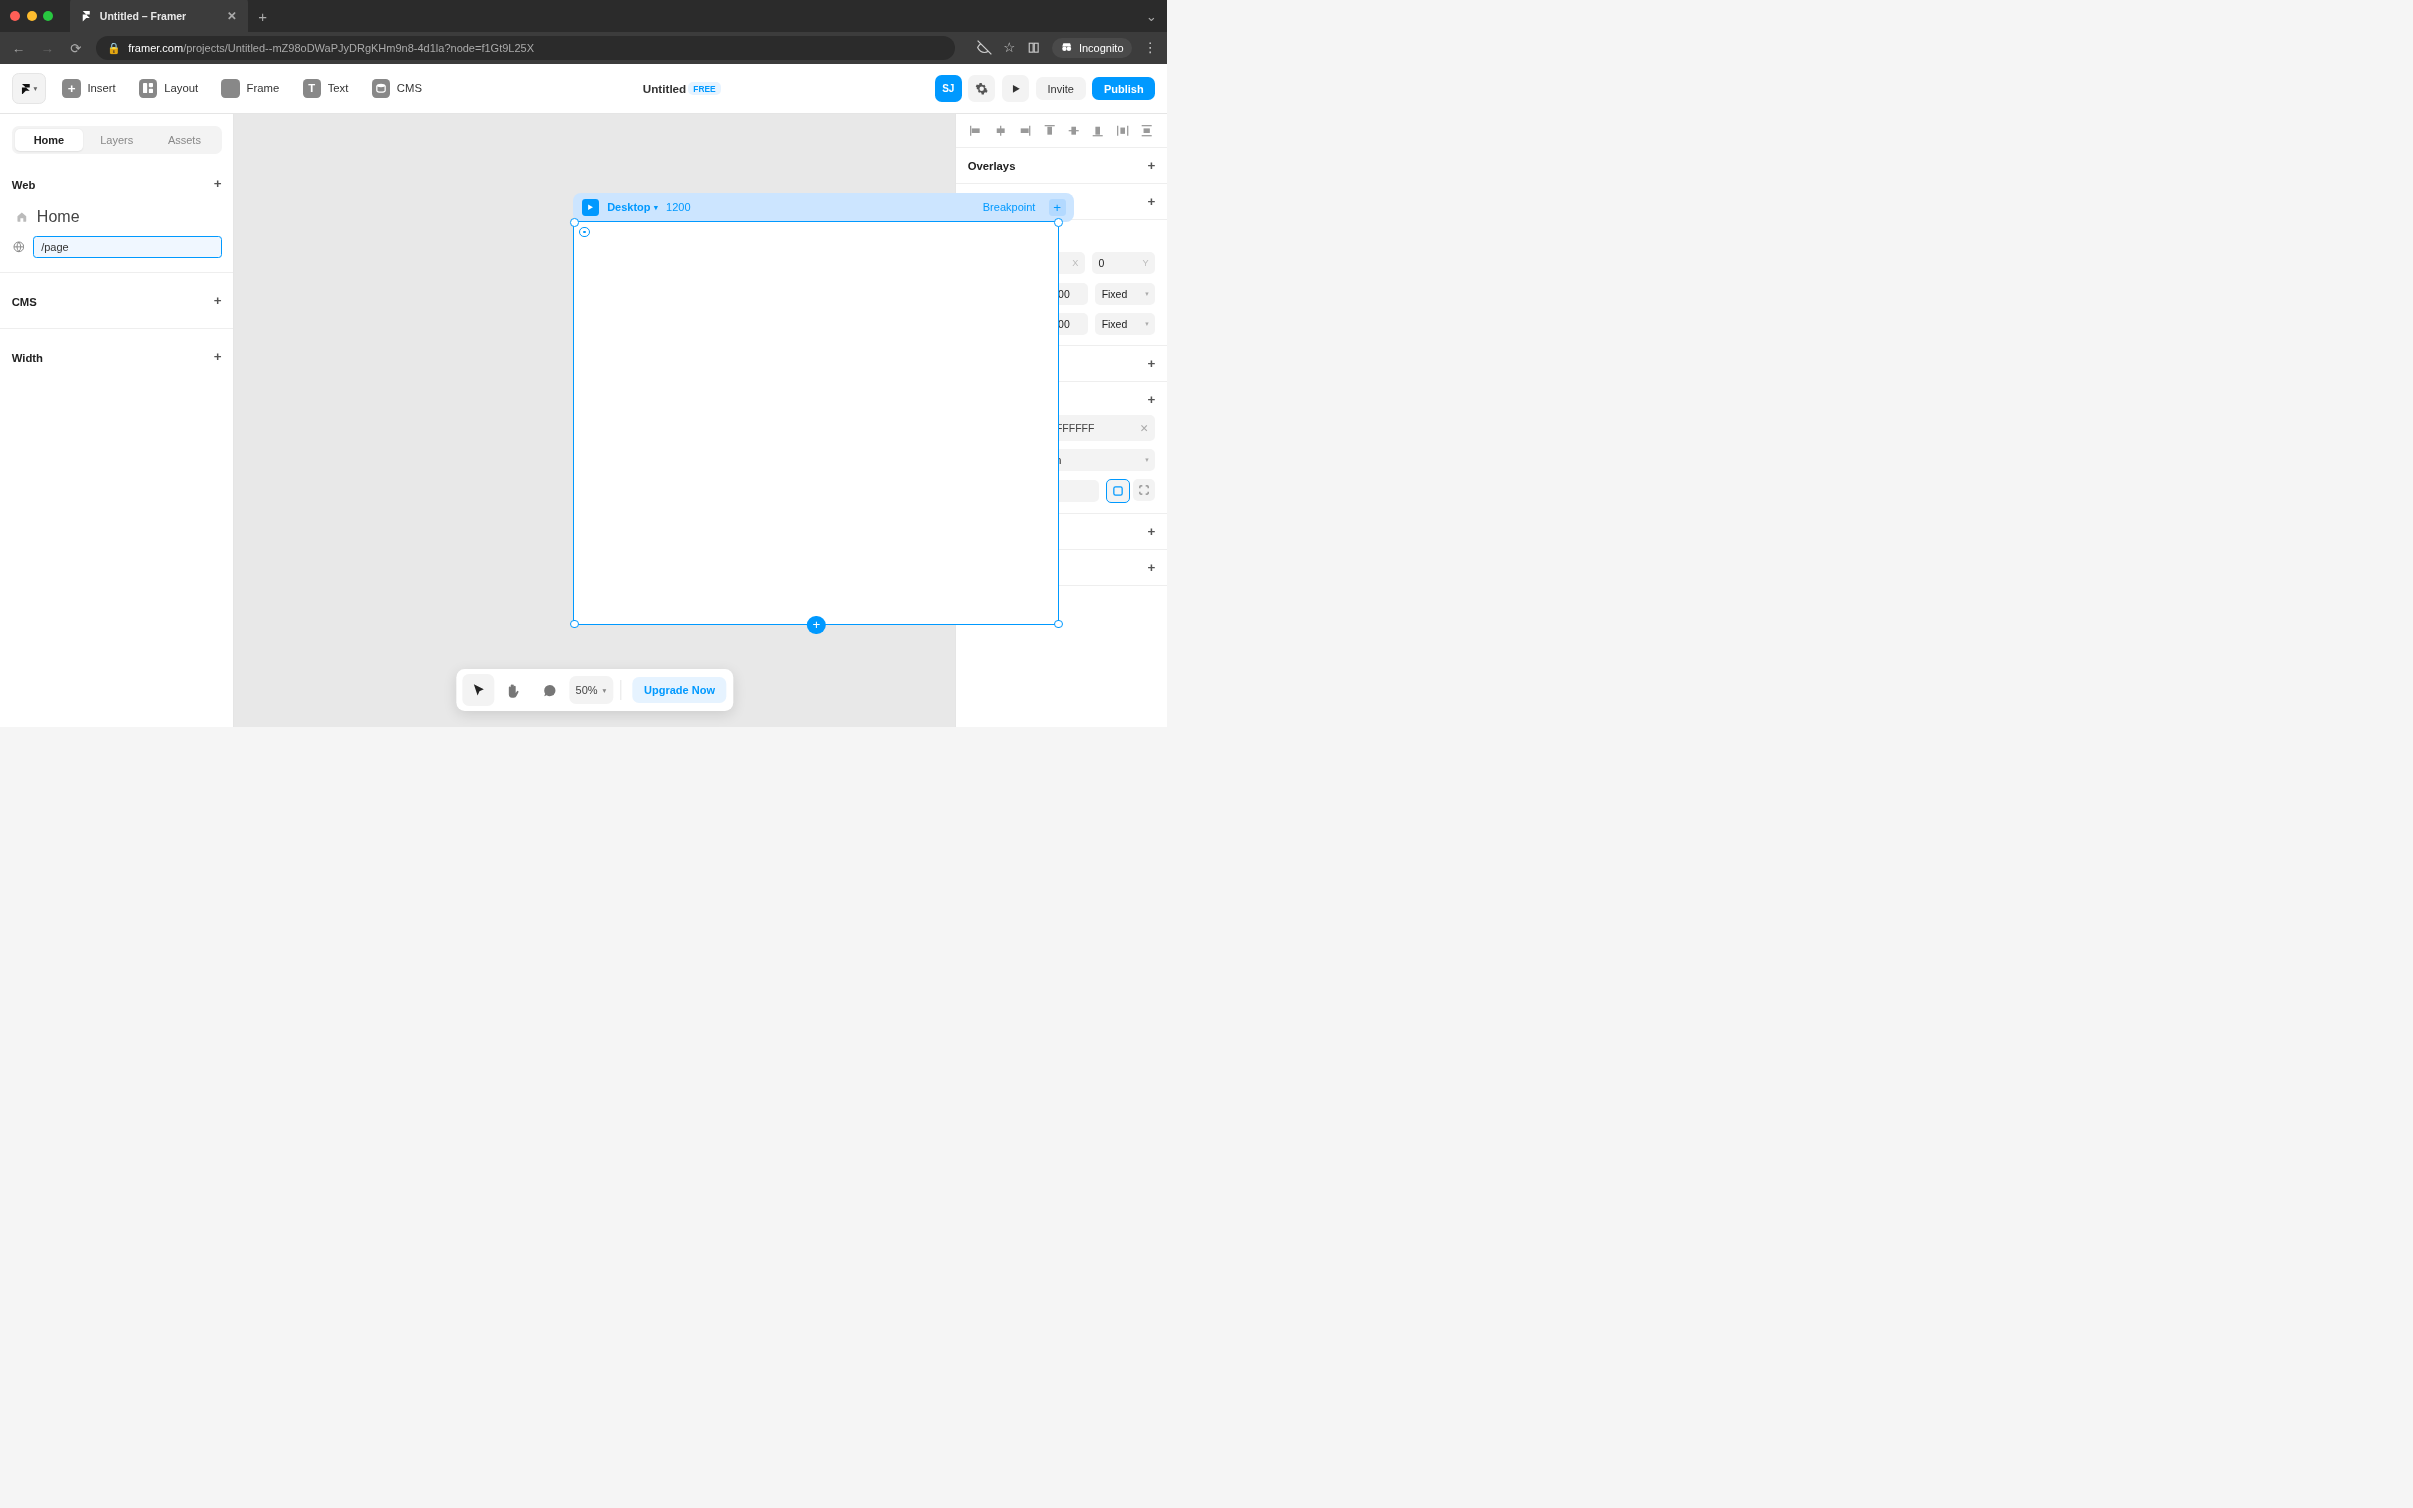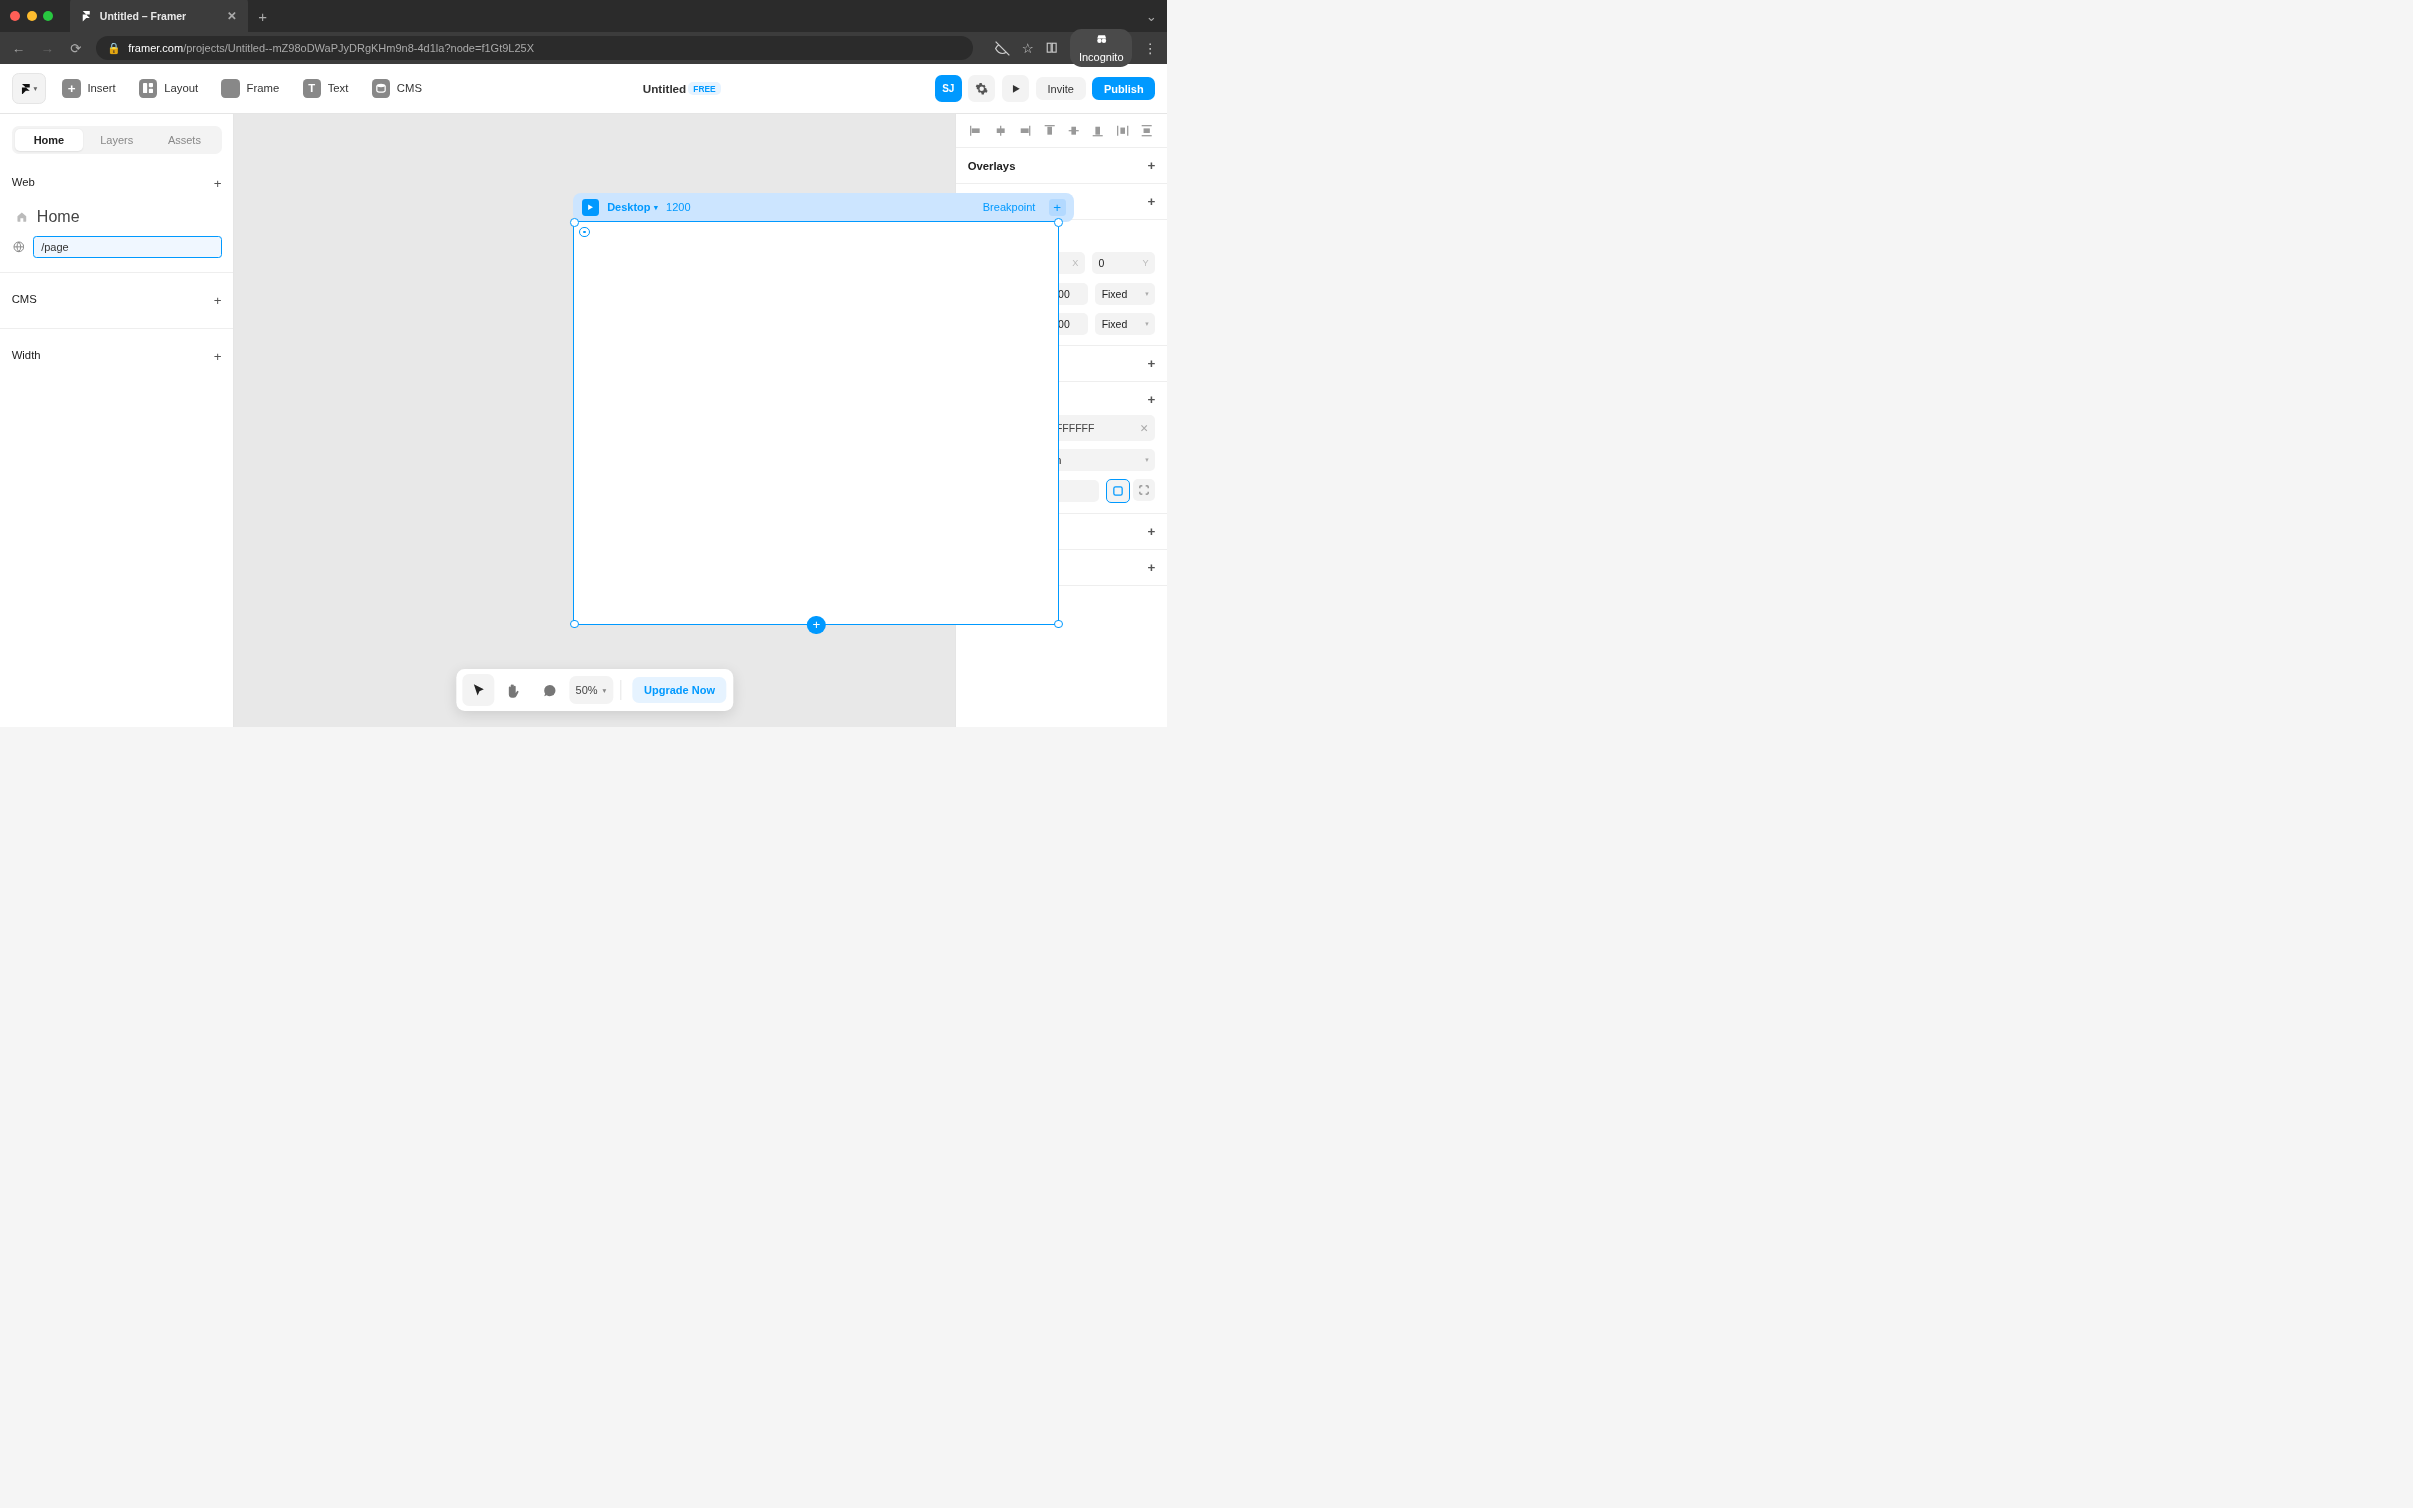--- a/index.html
+++ b/index.html
@@ -22,7 +22,7 @@
     .url-input { flex: 1; background: #2b2b2b; border-radius: 13.4px; height: 23.5px; display: flex; align-items: center; padding: 0 11.7px; color: #aaa; font-size: 11px; gap: 6.7px; }
     .url-host { color: #fff; }
     .url-right { display: flex; gap: 11.7px; align-items: center; color: #ccc; margin-left: 10px; }
-    .incognito-badge { display: flex; align-items: center; gap: 5px; background: #4a4a4a; padding: 3.4px 8.4px; border-radius: 11.7px; font-size: 11px; color: #fff; flex-direction: column;}
+    .incognito-badge { display: flex; align-items: center; gap: 5px; background: #4a4a4a; padding: 3.4px 8.4px; border-radius: 11.7px; font-size: 11px; color: #fff;}
     
     
     .app-toolbar { background: #fff; height: 49px; display: flex; align-items: center; padding: 0 11.7px; border-bottom: 0.8px solid #e5e5e5; justify-content: space-between; }

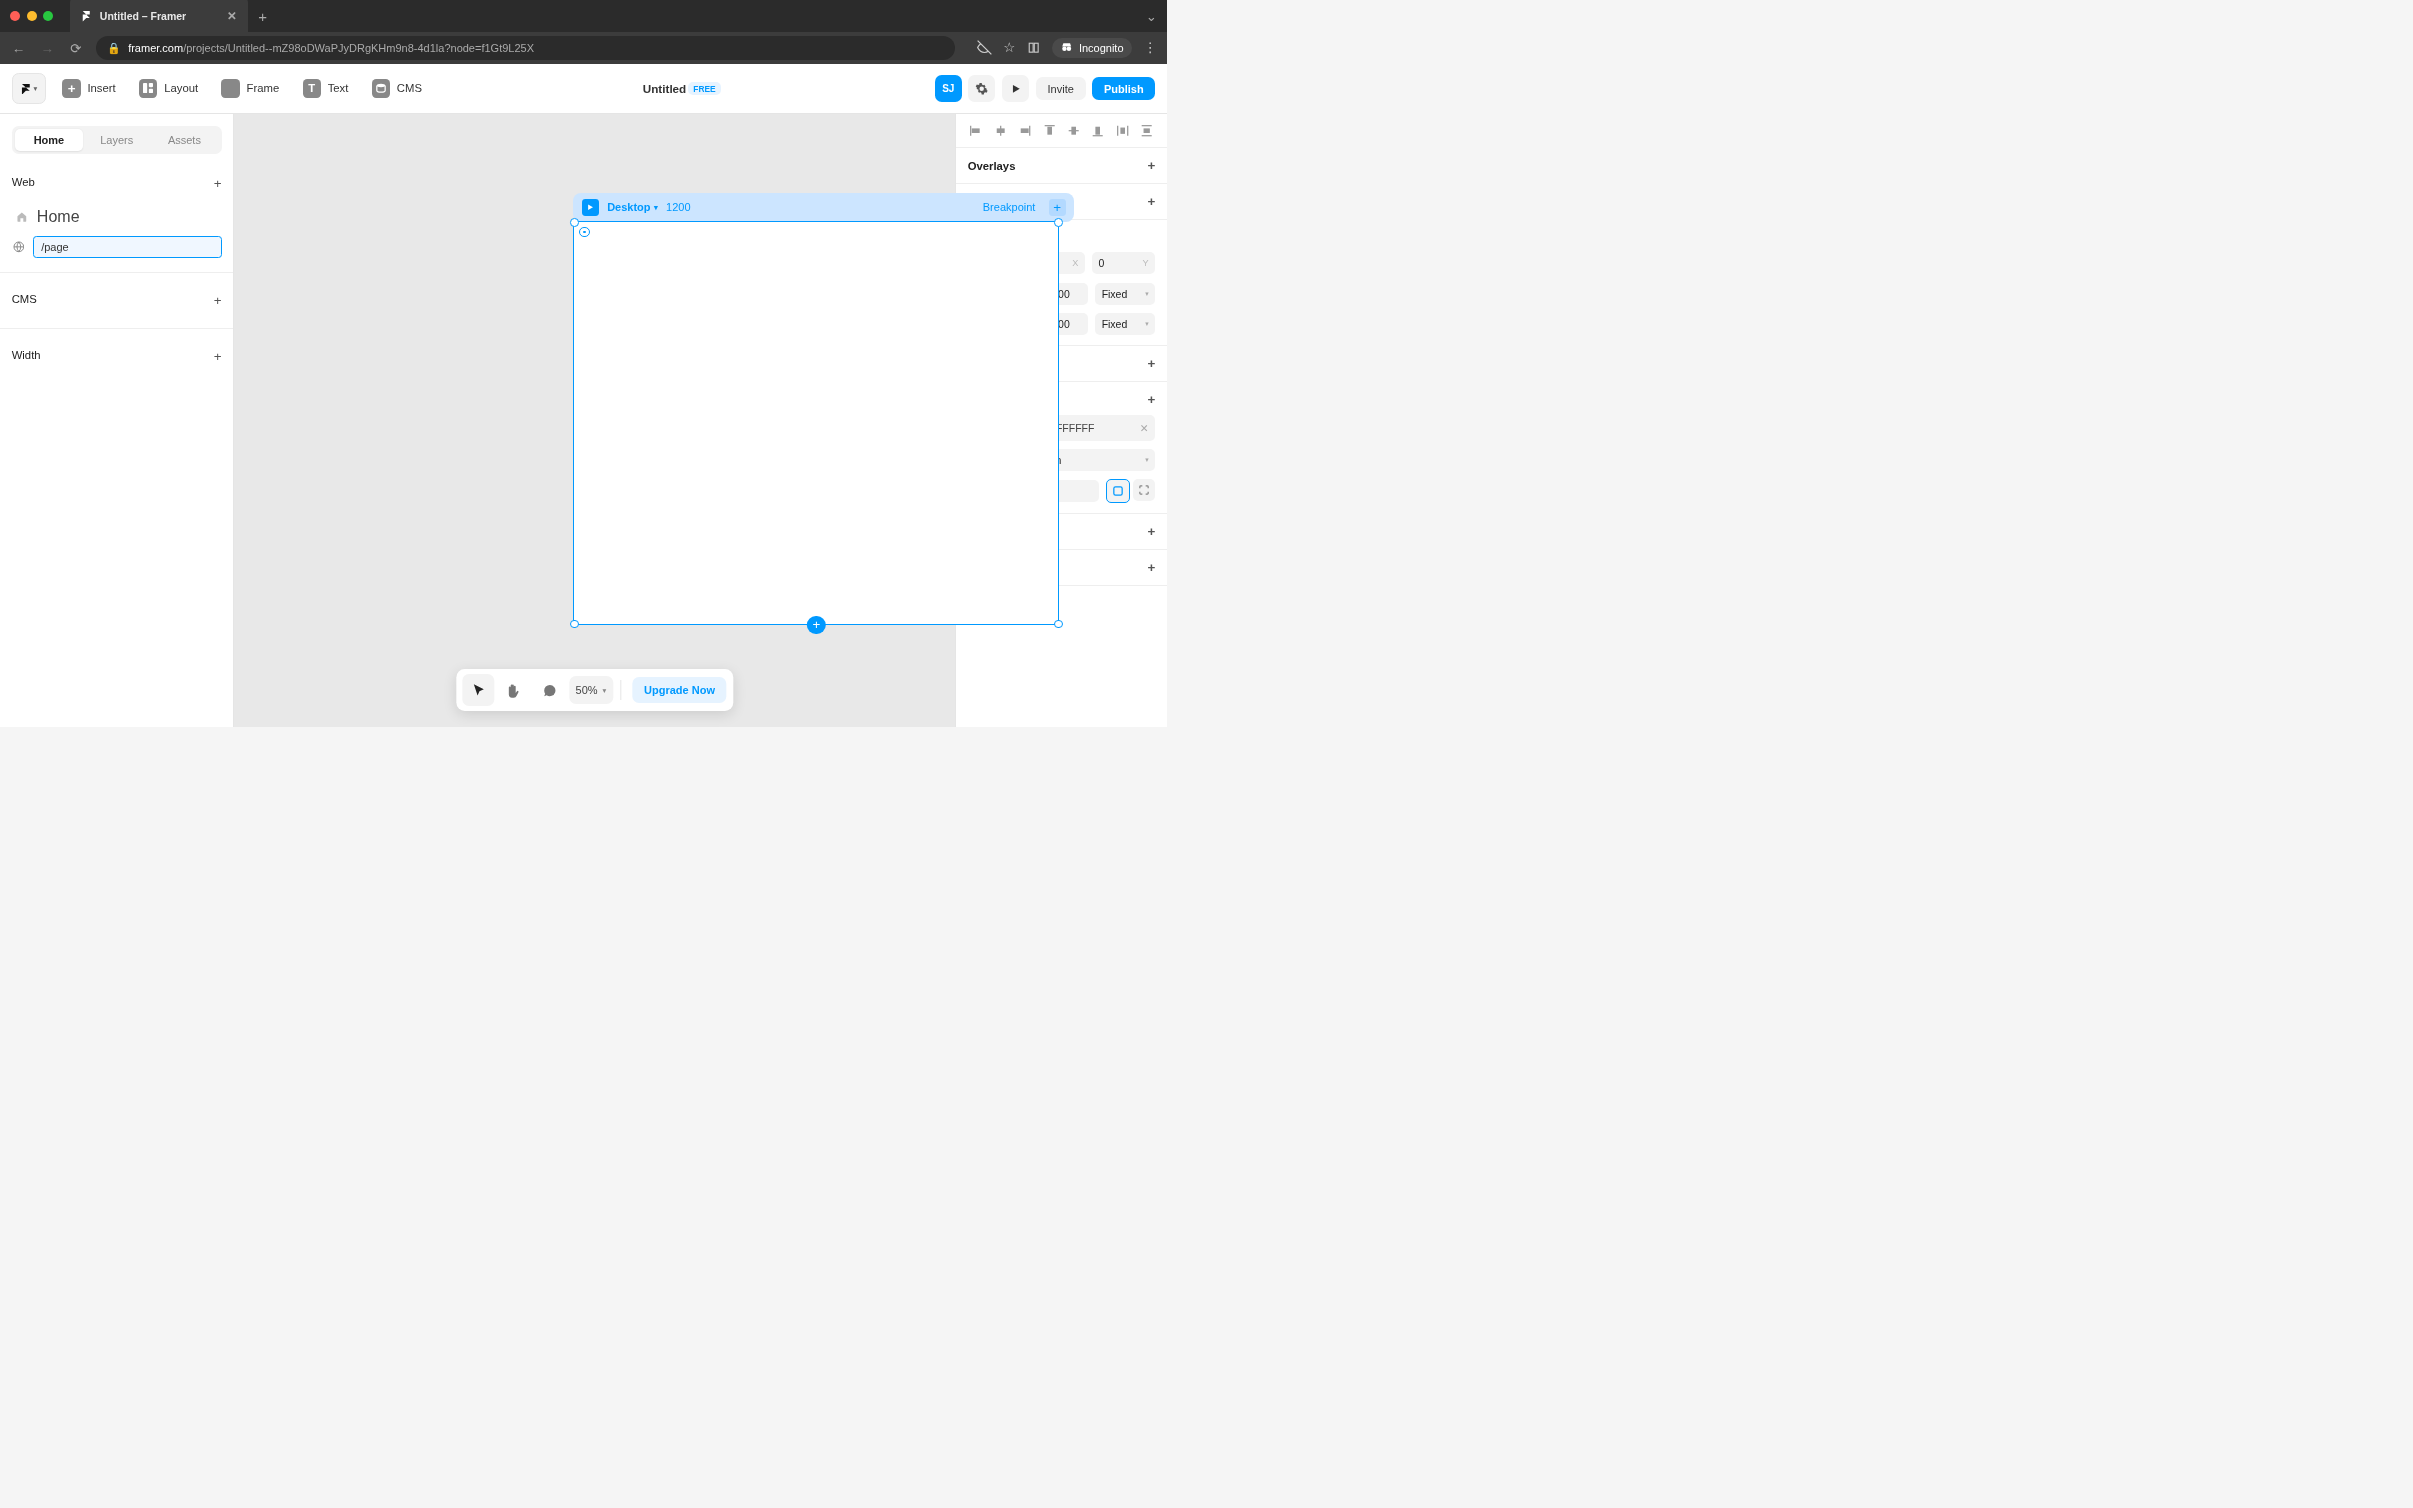--- a/index.html
+++ b/index.html
@@ -48,7 +48,7 @@
     .panel-tabs { background: #f3f3f3; border-radius: 6.7px; display: flex; padding: 3.4px; margin-bottom: 15px; }
     .panel-tab { flex: 1; text-align: center; padding: 5px 0; font-size: 11px; color: #888; border-radius: 5px; cursor: pointer; }
     .panel-tab.active { background: #fff; color: #222; font-weight: 600; box-shadow: 0 0.8px 1.7px rgba(0,0,0,0.08); }
-    .section-header { display: flex; justify-content: space-between; align-items: flex-start; padding: 6.7px 0; font-size: 11.3px; font-weight: 400; color: #222; }
+    .section-header { display: flex; justify-content: space-between; align-items: flex-end; padding: 6.7px 0; font-size: 11.3px; font-weight: 700; color: #222; }
     .section-plus { color: #555; font-size: 13.4px; cursor: pointer; }
     .page-item { display: flex; align-items: center; gap: 8.4px; padding: 5px 3.4px; font-size: 16px; color: #444; margin-top: 5px; }
     .page-icon { color: #999; width: 13.4px; display: flex; justify-content: center; }

